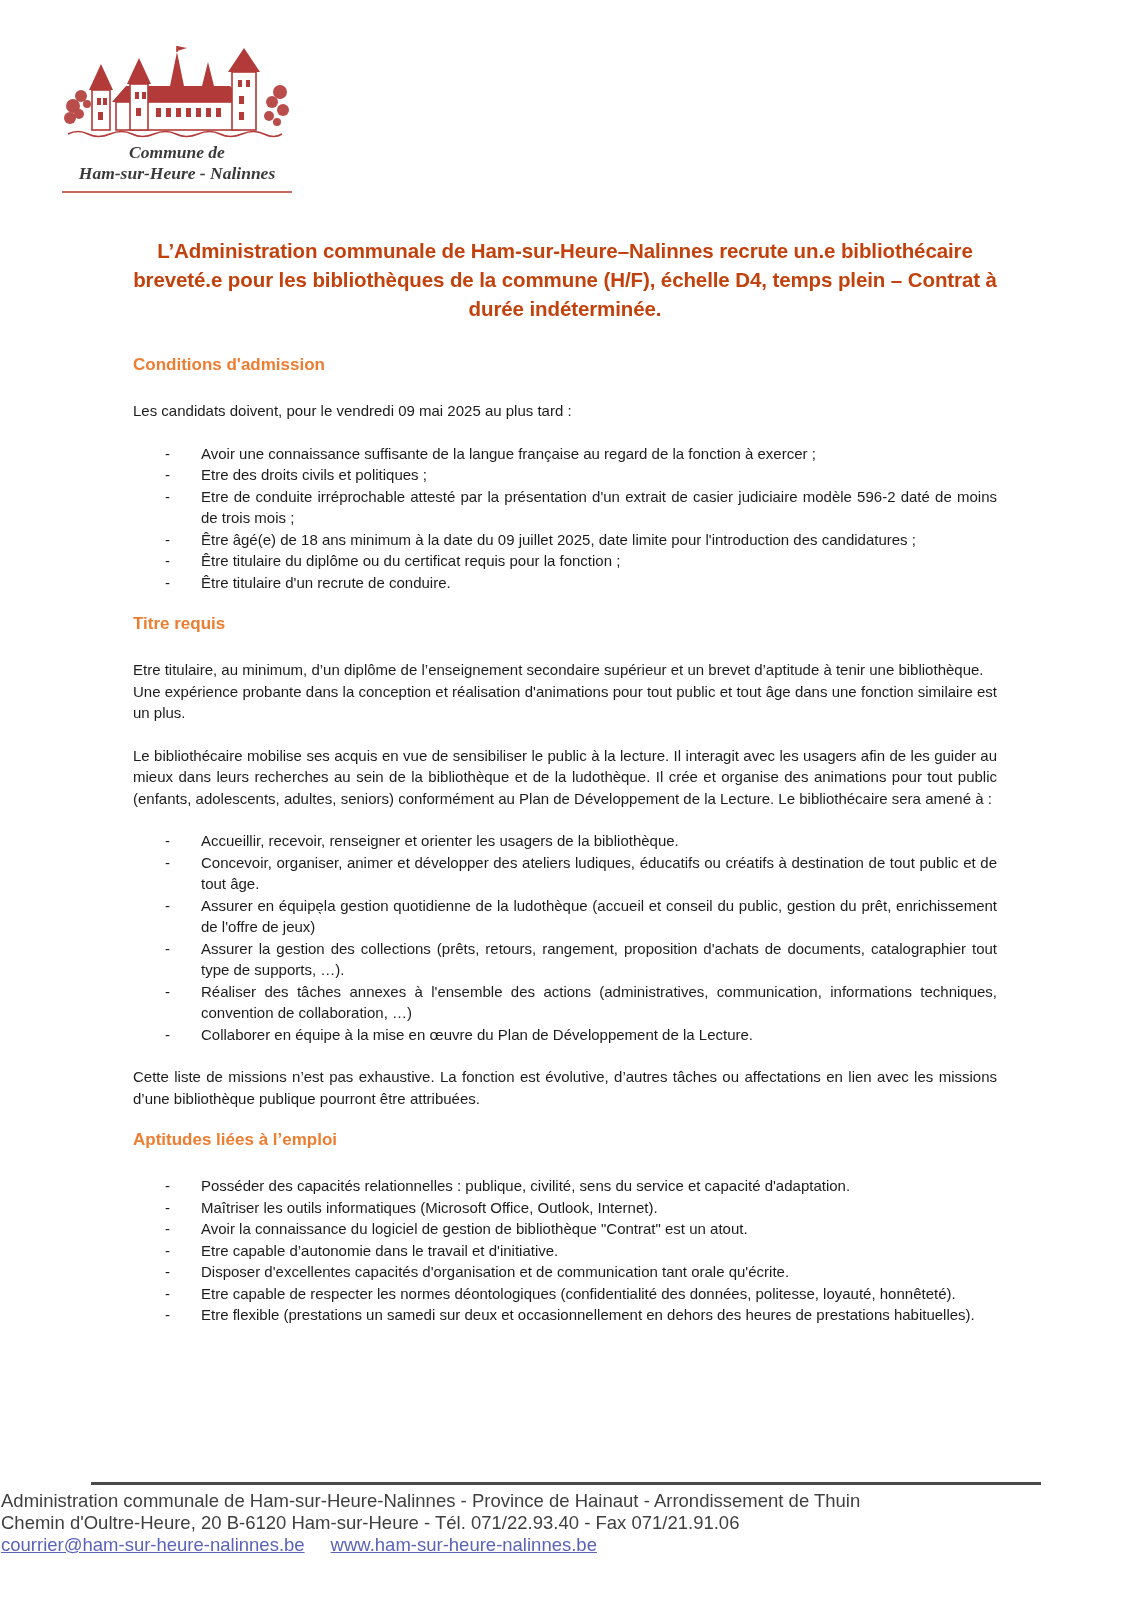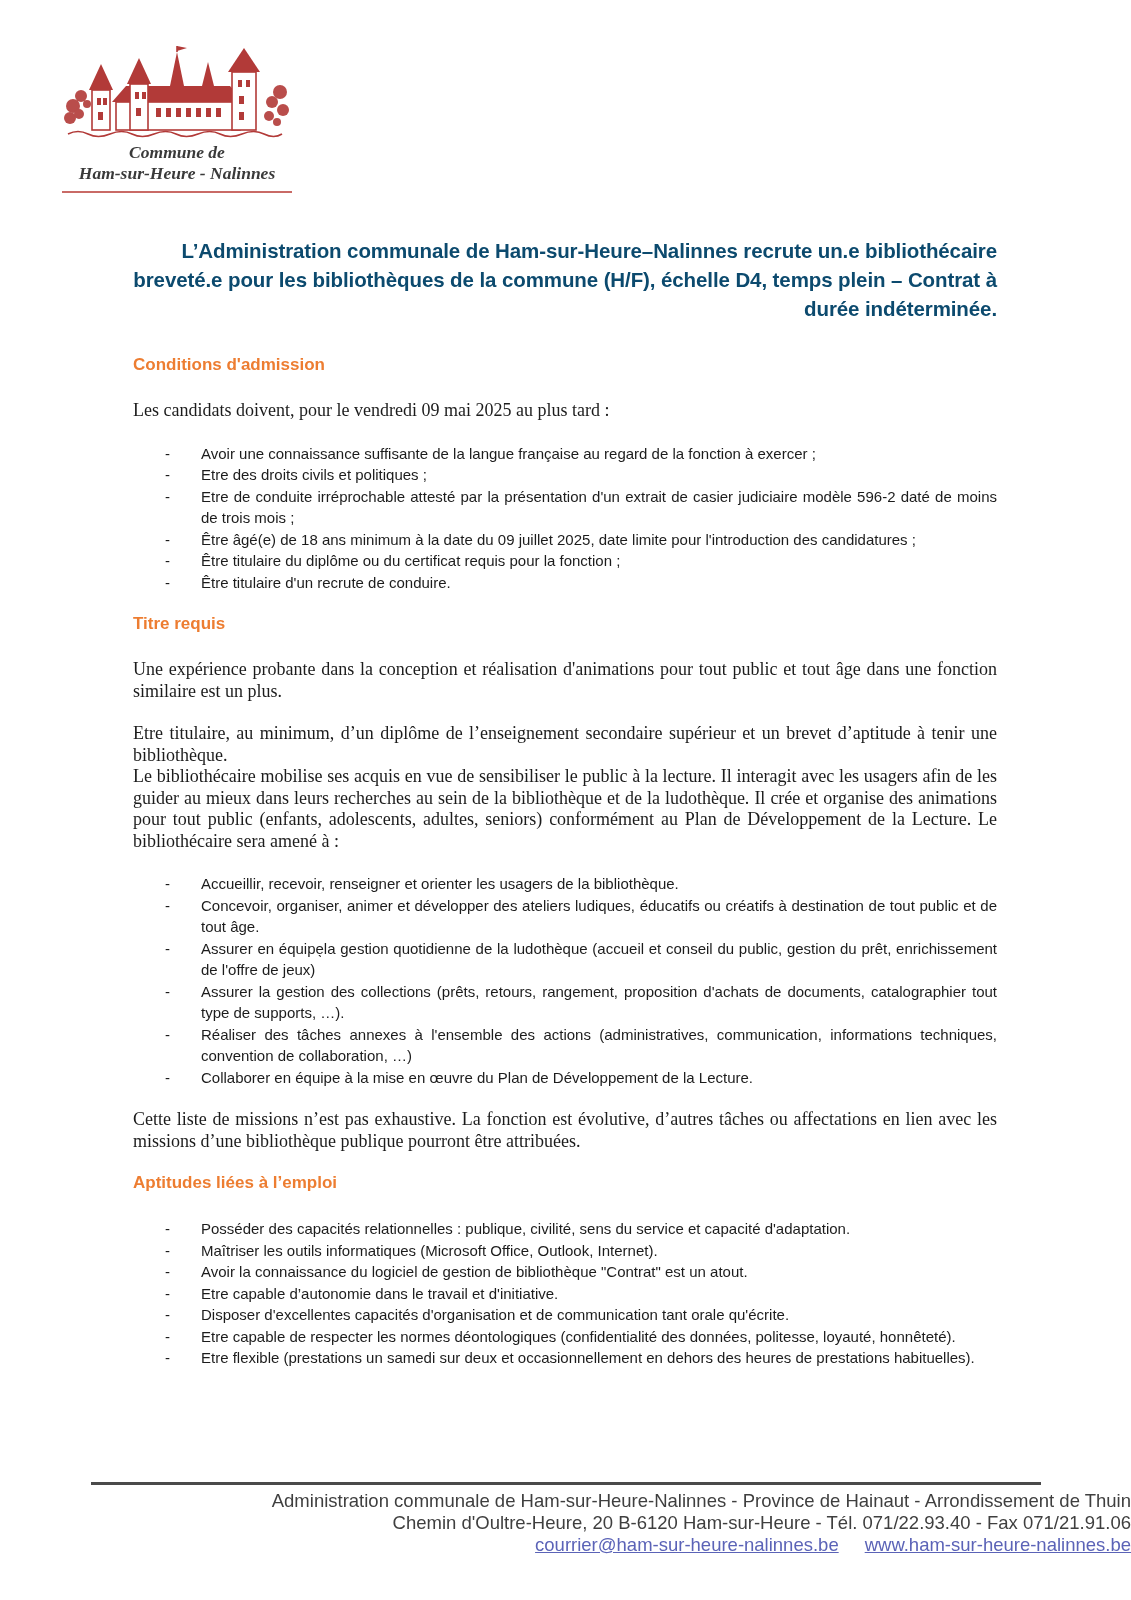--- a/index.html
+++ b/index.html
@@ -21,8 +21,8 @@
   .content { position:absolute; left:133px; width:864px; top:236px; }
 
   .doc-title {
-    color:#0c4a6e; font-weight:bold; font-size:20.5px; line-height:29px;
-    letter-spacing:-0.1px; text-align:right; margin:0 0 32px 0;
+    color:#c2410c; font-weight:bold; font-size:20.5px; line-height:29px;
+    letter-spacing:-0.1px; text-align:center; margin:0 0 32px 0;
   }
 
   .sec-heading { color:#ed7d31; font-weight:bold; font-size:17px; line-height:20px; margin:0 0 25px 0; }

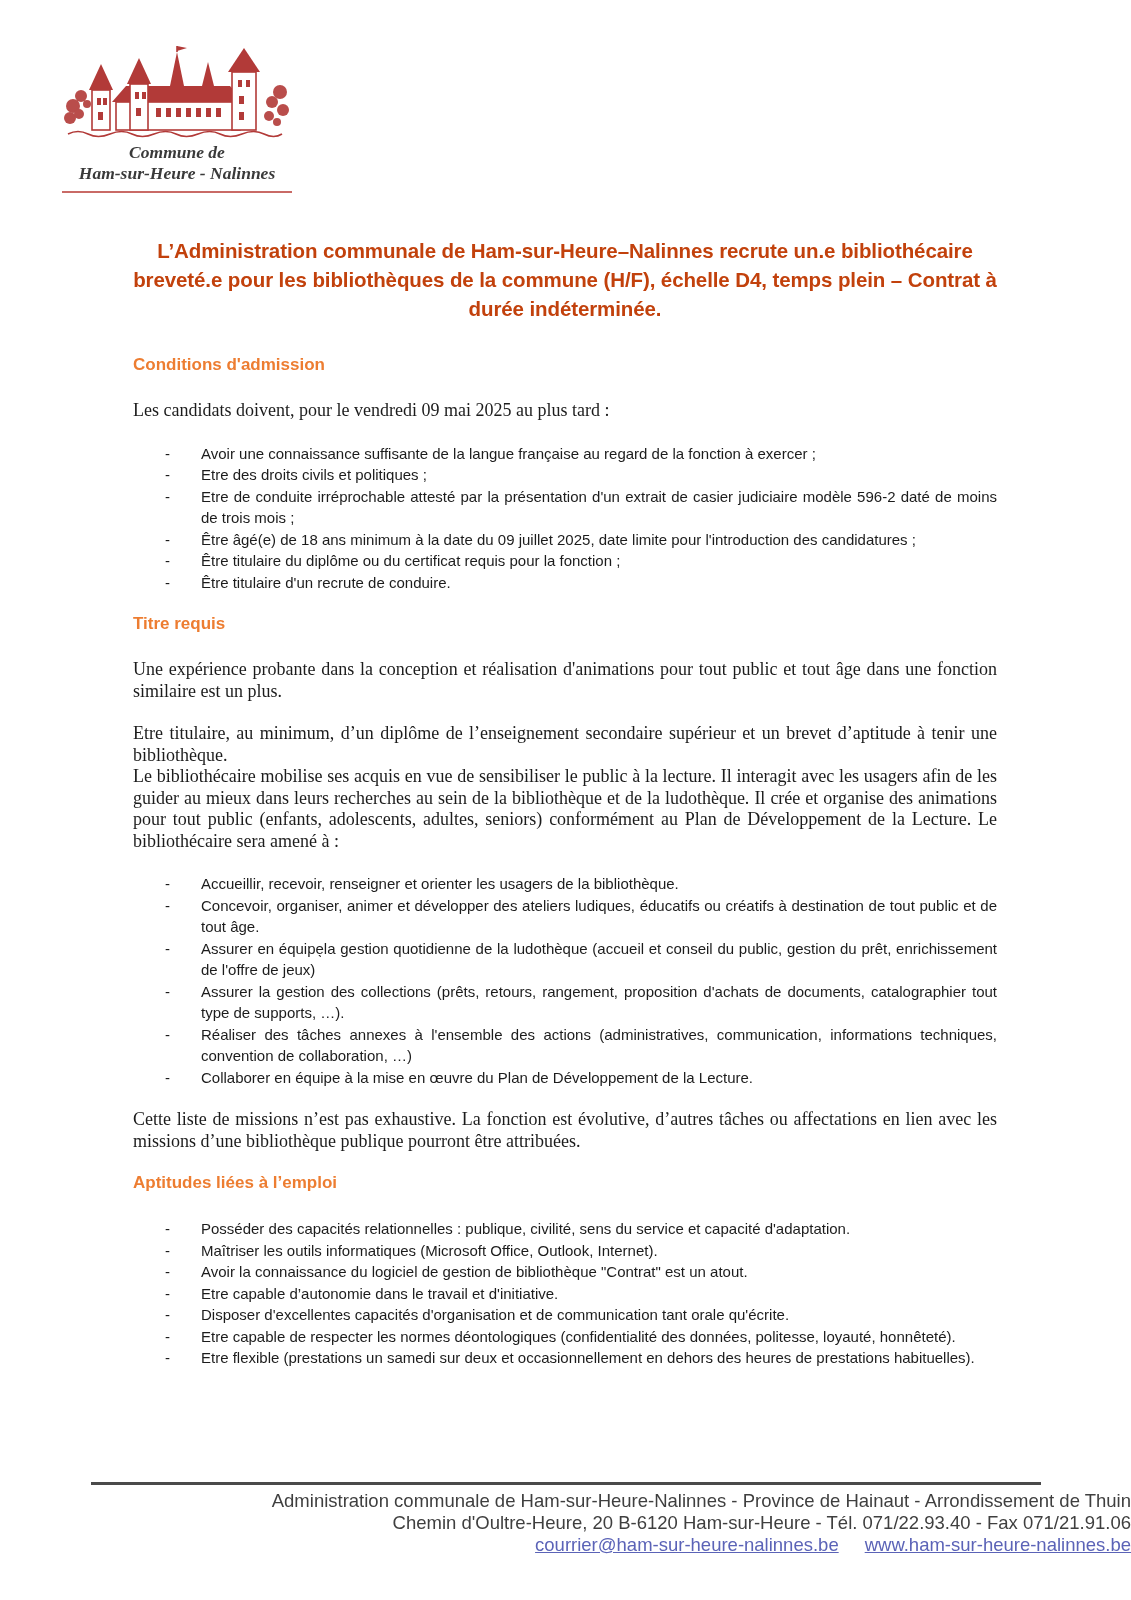--- a/index.html
+++ b/index.html
@@ -27,7 +27,7 @@
 
   .sec-heading { color:#ed7d31; font-weight:bold; font-size:17px; line-height:20px; margin:0 0 25px 0; }
 
-  p.body { font-size:18px; line-height:21.5px; text-align:justify; margin:0 0 21px 0;font-family:Liberation Serif, serif; }
+  p.body { font-size:15px; line-height:21.5px; text-align:justify; margin:0 0 21px 0; }
   p.body.tight { margin-bottom:0; }
 
   .blist { margin:0 0 21px 0; }

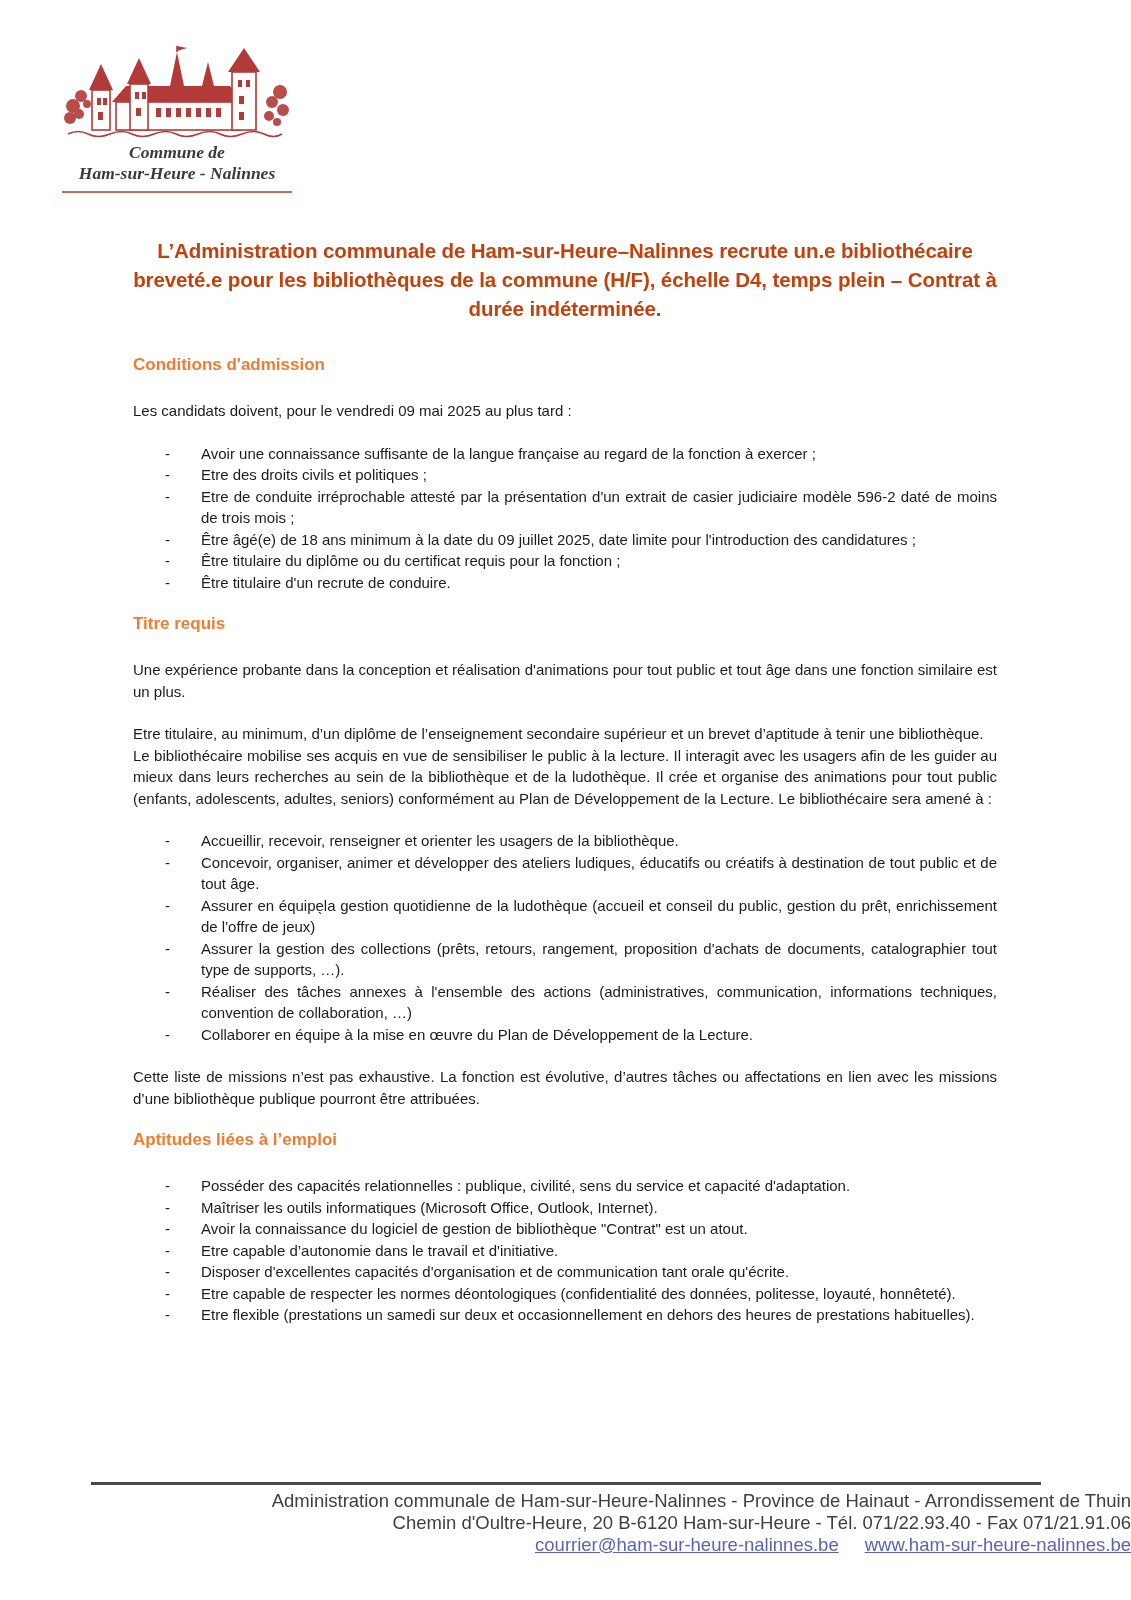--- a/index.html
+++ b/index.html
@@ -158,8 +158,8 @@
       </div>
 
     <div class="sec-heading">Titre requis</div>
+    <p class="body tight">Etre titulaire, au minimum, d’un diplôme de l’enseignement secondaire supérieur et un brevet d’aptitude à tenir une bibliothèque.</p>
     <p class="body">Une expérience probante dans la conception et réalisation d'animations pour tout public et tout âge dans une fonction similaire est un plus.</p>
-    <p class="body tight">Etre titulaire, au minimum, d’un diplôme de l’enseignement secondaire supérieur et un brevet d’aptitude à tenir une bibliothèque.</p>
 
     <p class="body">Le bibliothécaire mobilise ses acquis en vue de sensibiliser le public à la lecture. Il interagit avec les usagers afin de les guider au mieux dans leurs recherches au sein de la bibliothèque et de la ludothèque. Il crée et organise des animations pour tout public (enfants, adolescents, adultes, seniors) conformément au Plan de Développement de la Lecture. Le bibliothécaire sera amené à :</p>
     <div class="blist">

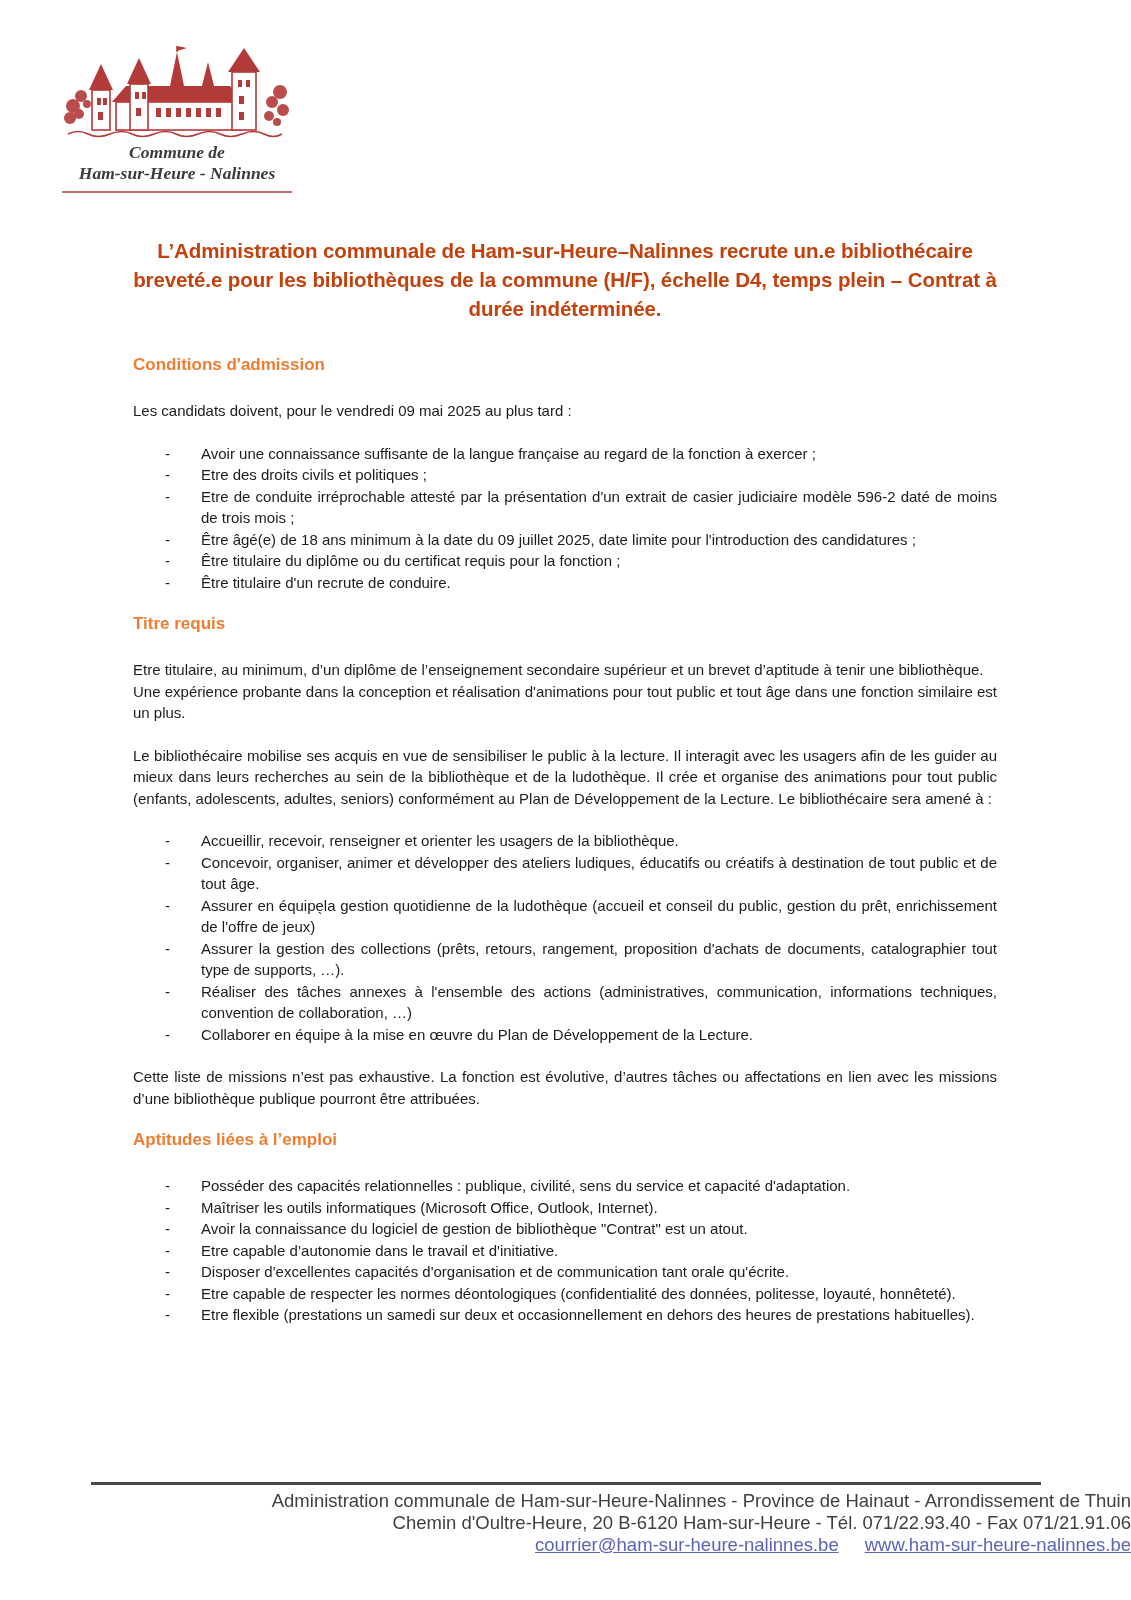--- a/index.html
+++ b/index.html
@@ -37,7 +37,7 @@
 
   
   .footer {
-    position:absolute; left:1px; right:0; top:1482px; text-align:right;
+    position:absolute; left:1px; right:0; top:1482px; text-align:left;
     color:#3f3f3f; font-size:18.5px; line-height:22px;
   }
   .footer-rule { width:950px; margin:0 auto 5px auto; border-top:3px solid #4a4a4a; }

